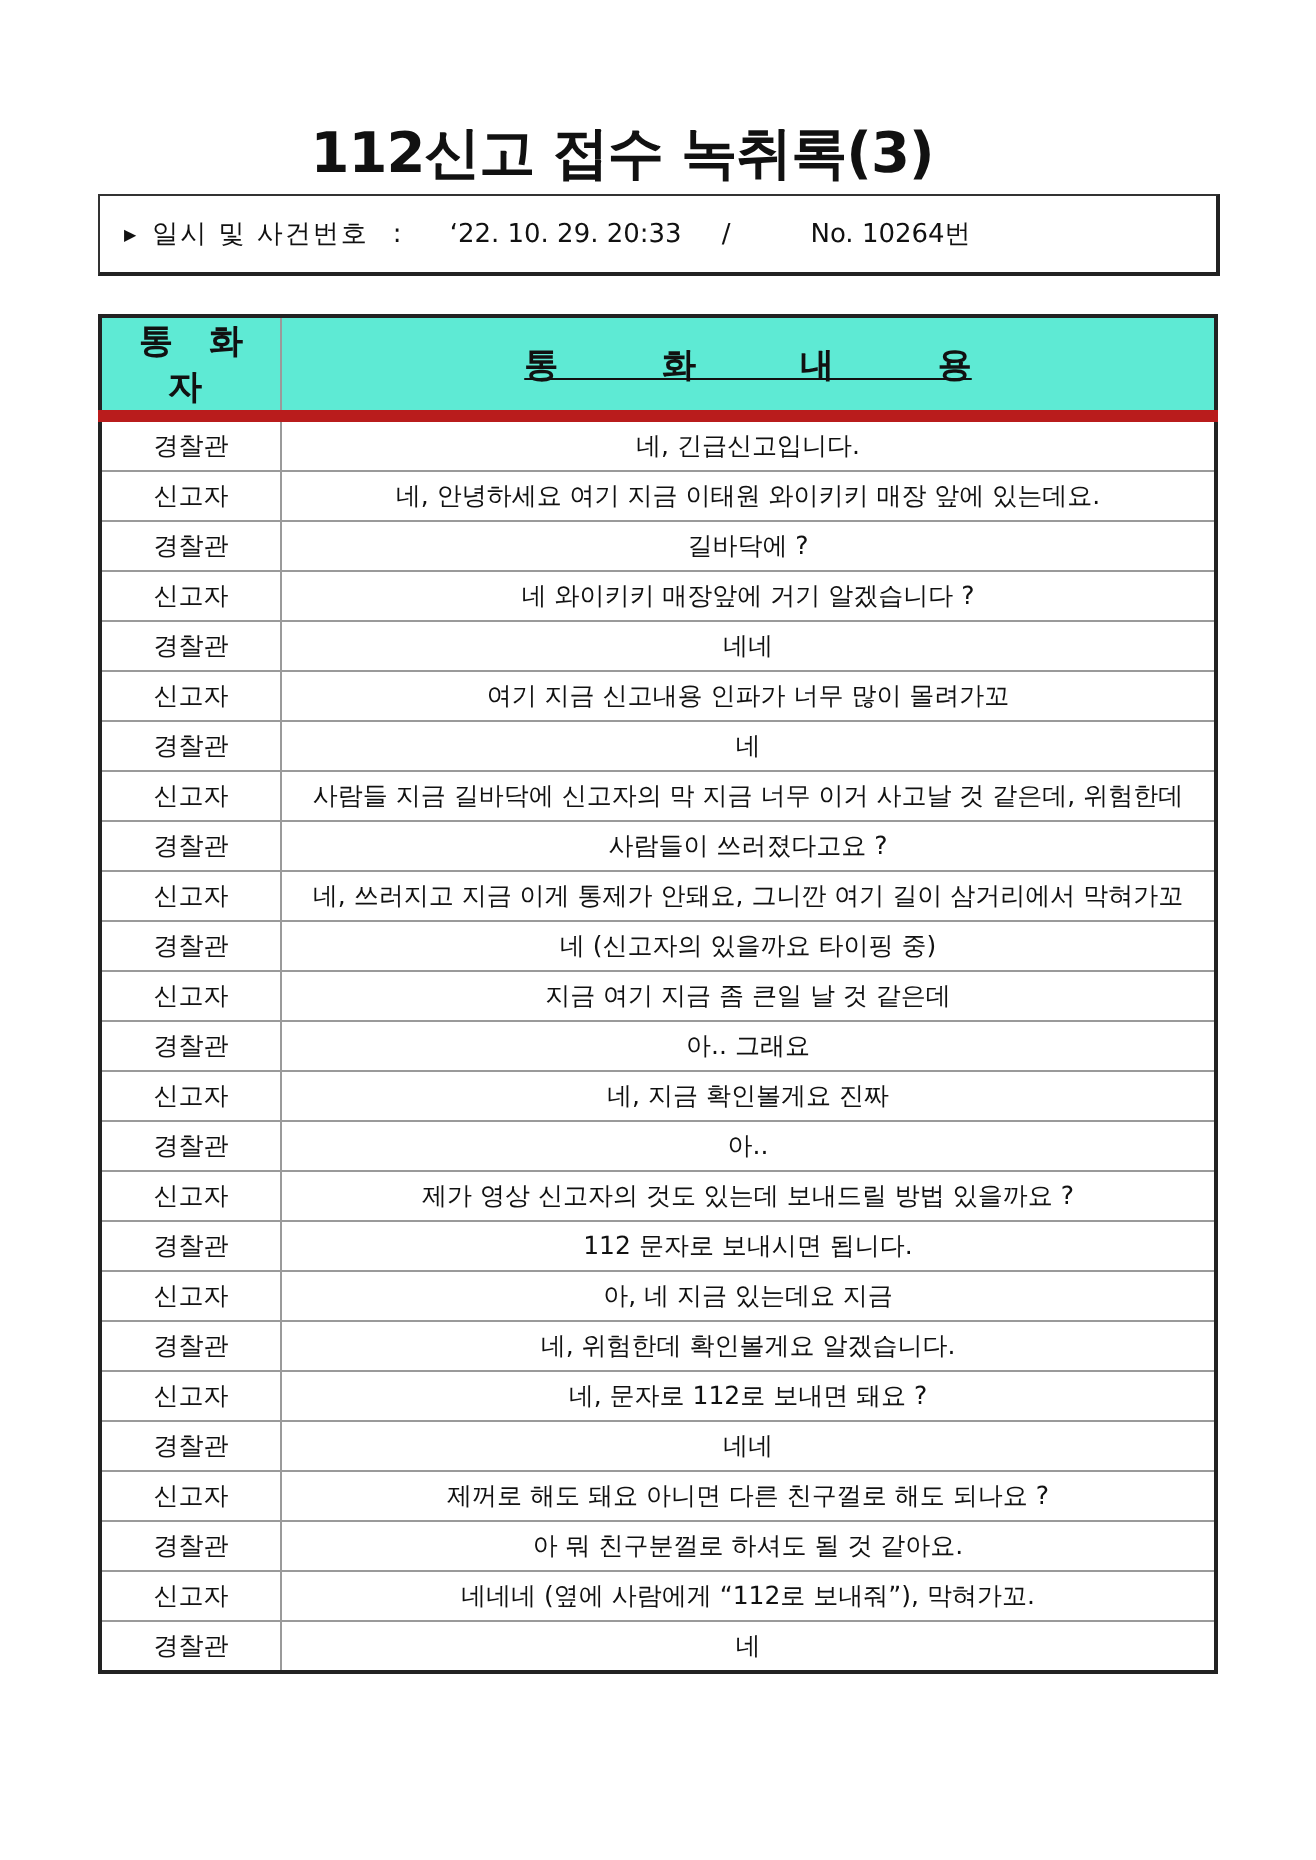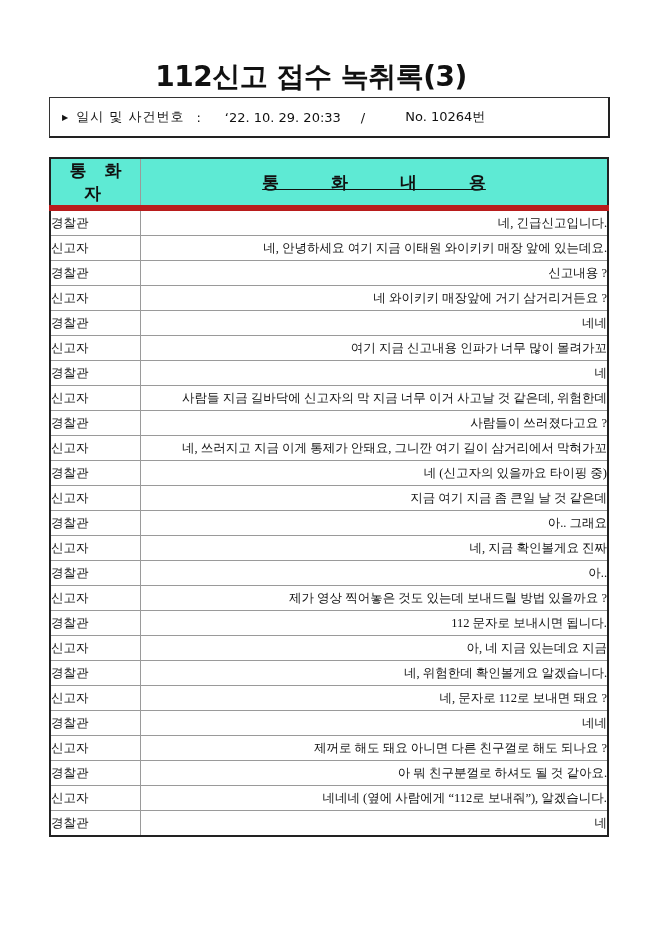--- a/index.html
+++ b/index.html
@@ -28,7 +28,7 @@
   }
   th.col-speaker-h { width: 89px; letter-spacing: 6px; text-indent: 6px; }
   th.col-content-h { word-spacing: 46px; letter-spacing: 0; text-decoration: underline; }
-  td.speaker { text-align: left; width: 89px; }
+  td.speaker { text-align: center; width: 89px; }
   td.content { text-align: right; padding-left: 7px; font-family: Liberation Serif, serif; }
 </style>
 </head>

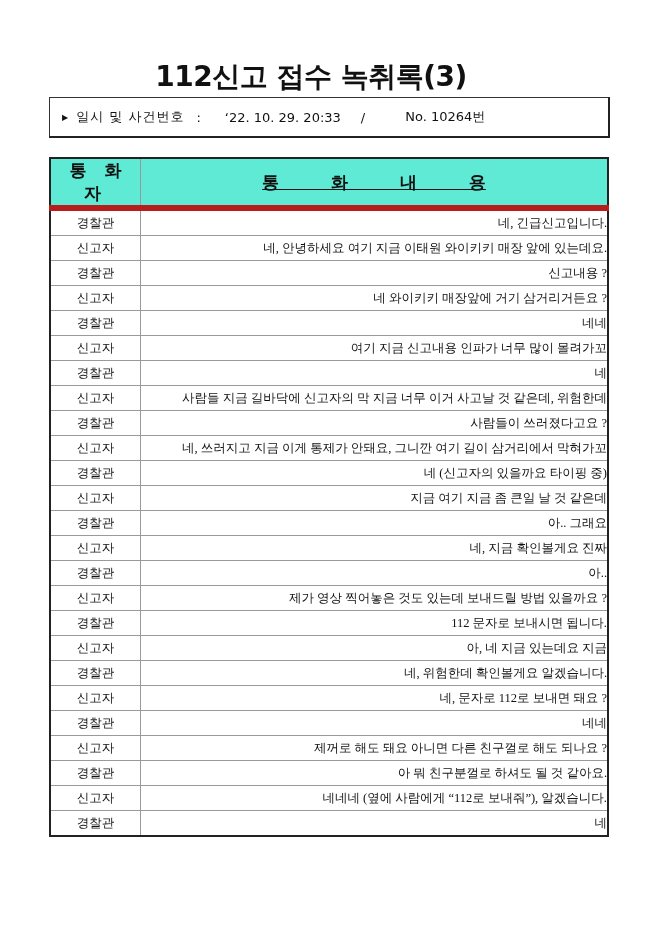--- a/index.html
+++ b/index.html
@@ -29,7 +29,7 @@
   th.col-speaker-h { width: 89px; letter-spacing: 6px; text-indent: 6px; }
   th.col-content-h { word-spacing: 46px; letter-spacing: 0; text-decoration: underline; }
   td.speaker { text-align: center; width: 89px; }
-  td.content { text-align: right; padding-left: 7px; font-family: Liberation Serif, serif; }
+  td.content { text-align: center; padding-left: 7px; }
 </style>
 </head>
 <body>

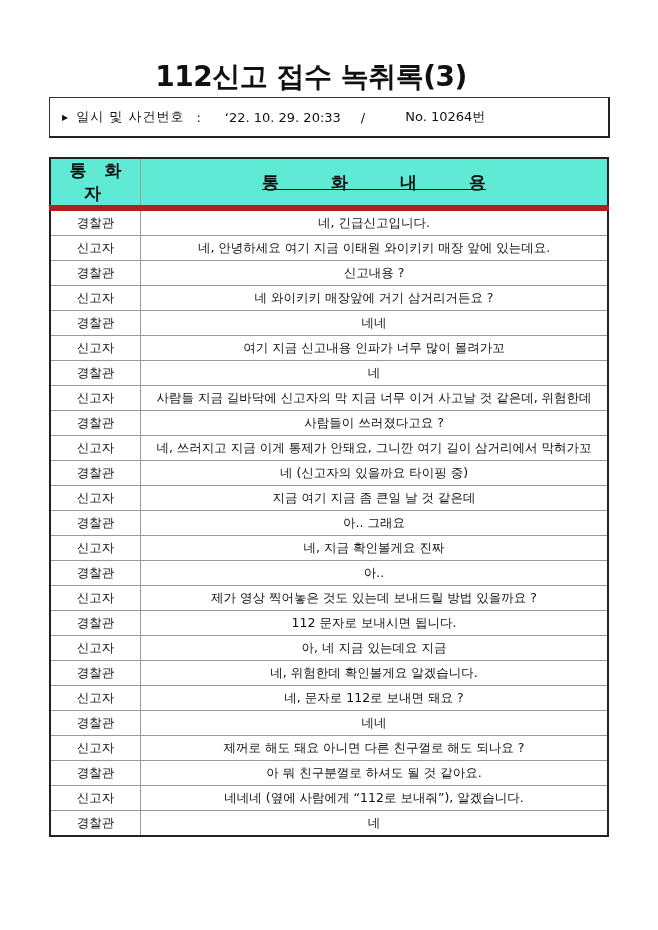--- a/index.html
+++ b/index.html
@@ -63,7 +63,7 @@
       </tr>
       <tr>
         <td class="speaker">경찰관</td>
-        <td class="content">신고내용 ?</td>
+        <td class="content">길바닥에 ?</td>
       </tr>
       <tr>
         <td class="speaker">신고자</td>

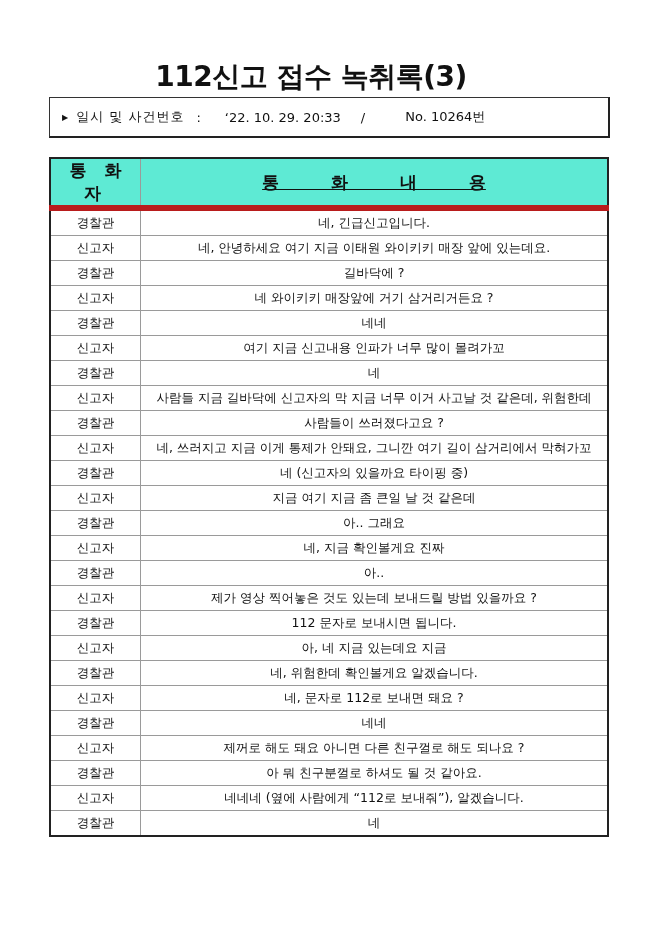--- a/index.html
+++ b/index.html
@@ -67,7 +67,7 @@
       </tr>
       <tr>
         <td class="speaker">신고자</td>
-        <td class="content">네 와이키키 매장앞에 거기 삼거리거든요 ?</td>
+        <td class="content">네 와이키키 매장앞에 거기 알겠습니다 ?</td>
       </tr>
       <tr>
         <td class="speaker">경찰관</td>

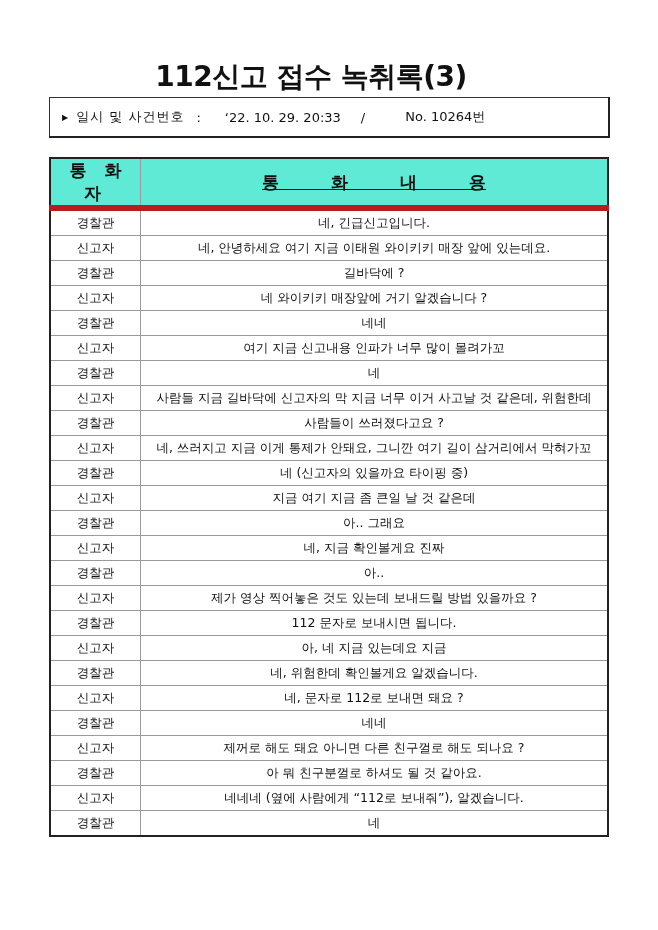--- a/index.html
+++ b/index.html
@@ -115,7 +115,7 @@
       </tr>
       <tr>
         <td class="speaker">신고자</td>
-        <td class="content">제가 영상 찍어놓은 것도 있는데 보내드릴 방법 있을까요 ?</td>
+        <td class="content">제가 영상 신고자의 것도 있는데 보내드릴 방법 있을까요 ?</td>
       </tr>
       <tr>
         <td class="speaker">경찰관</td>

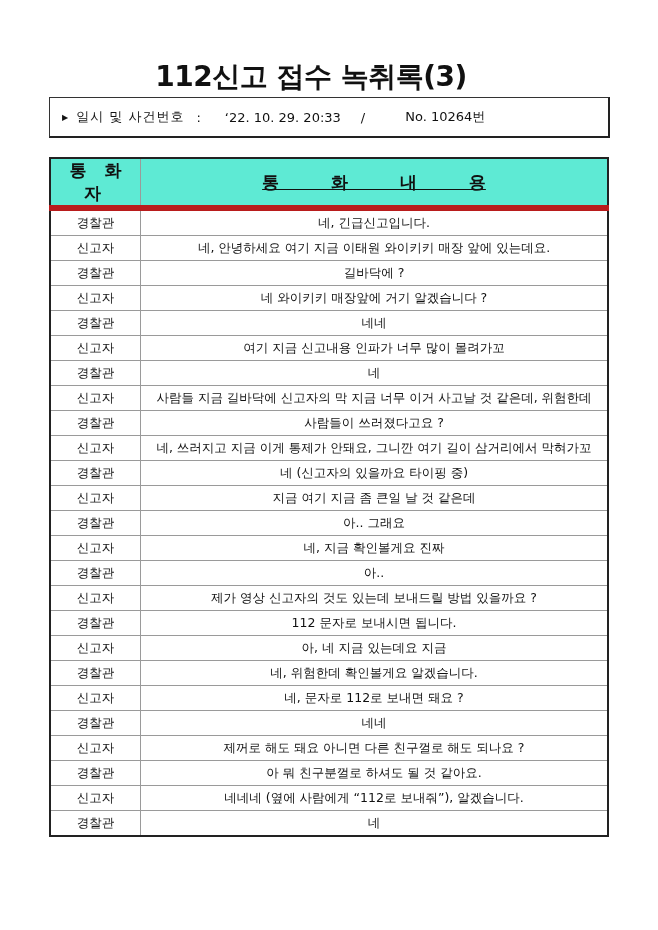--- a/index.html
+++ b/index.html
@@ -147,7 +147,7 @@
       </tr>
       <tr>
         <td class="speaker">신고자</td>
-        <td class="content">네네네 (옆에 사람에게 “112로 보내줘”), 알겠습니다.</td>
+        <td class="content">네네네 (옆에 사람에게 “112로 보내줘”), 막혀가꼬.</td>
       </tr>
       <tr>
         <td class="speaker">경찰관</td>

